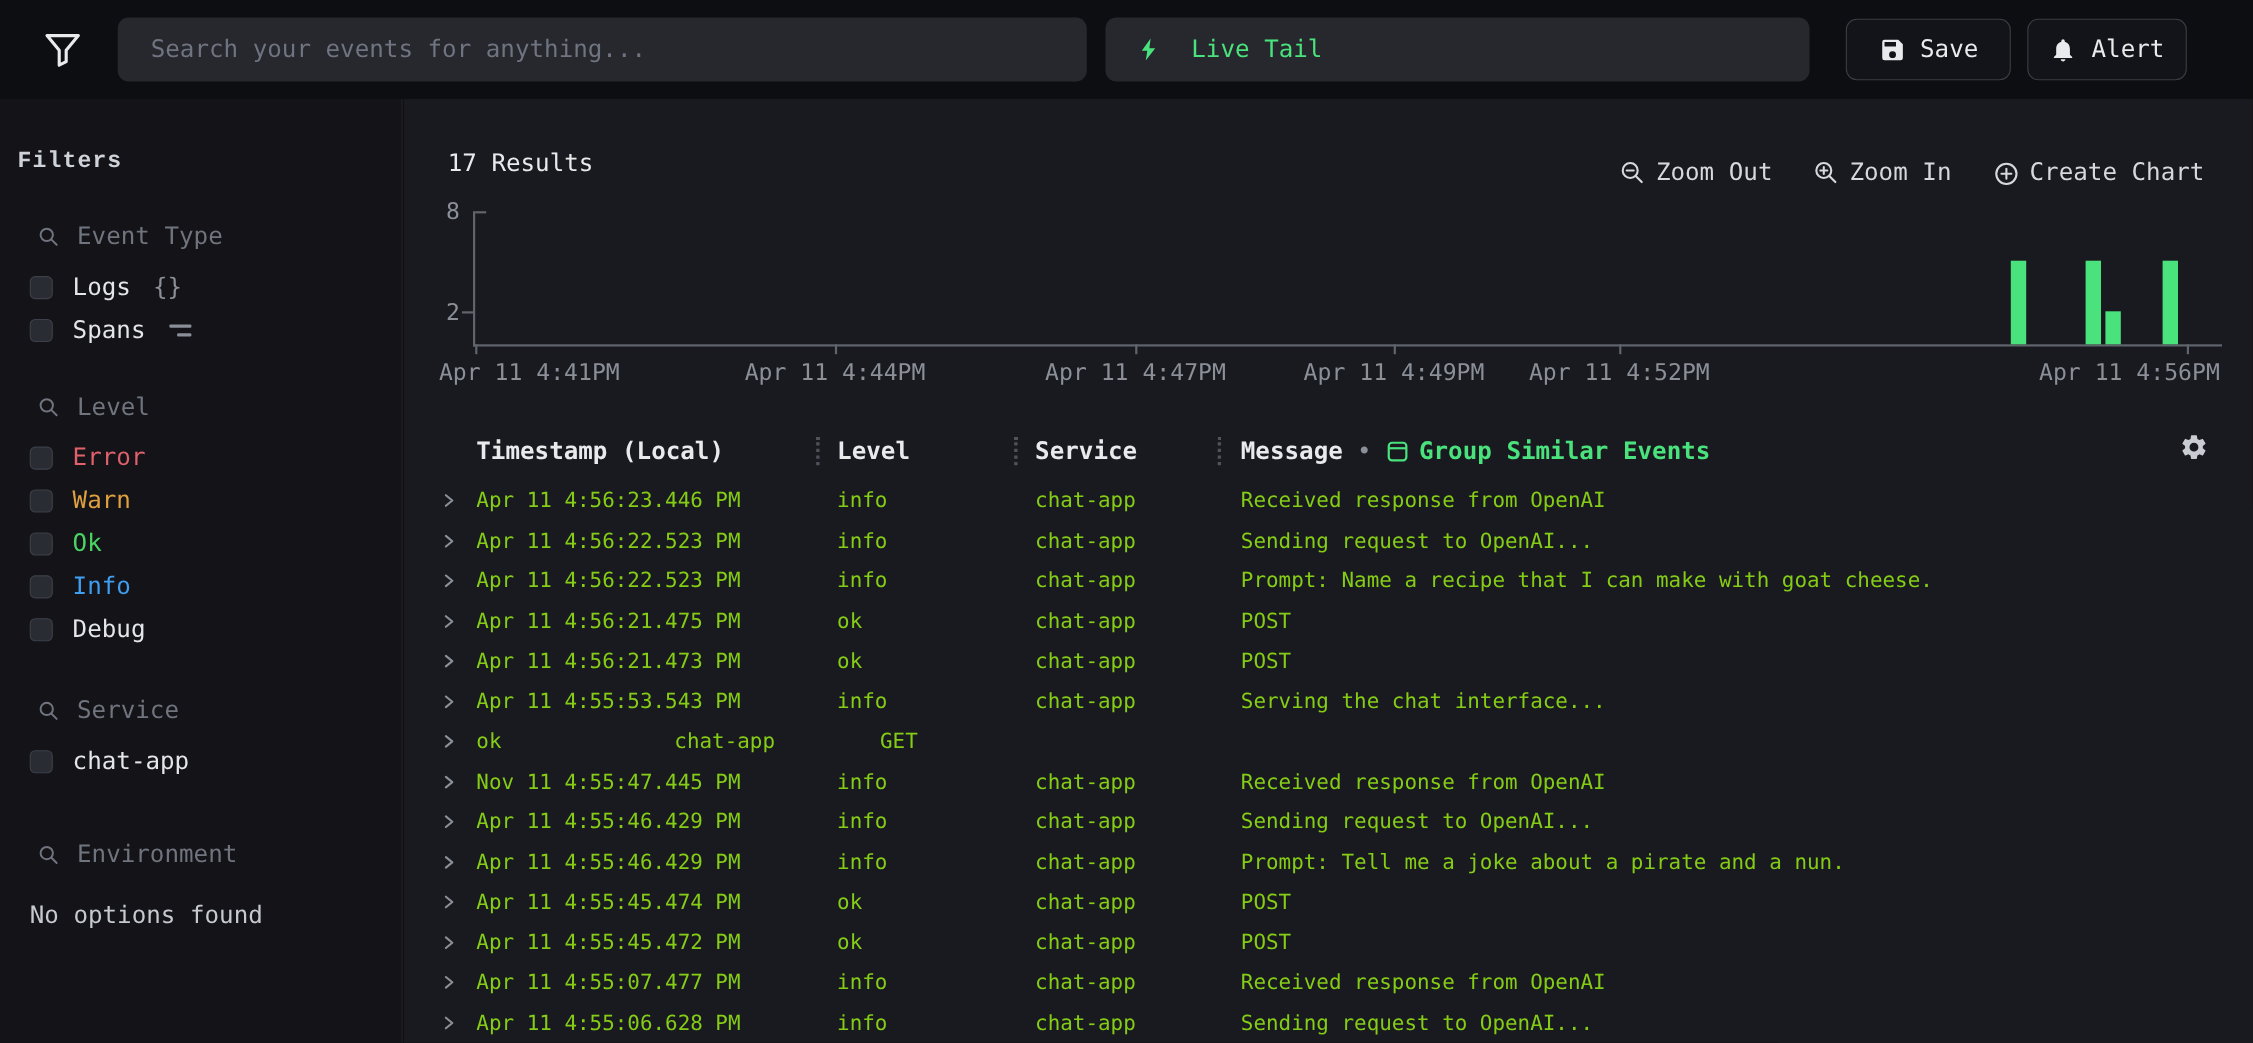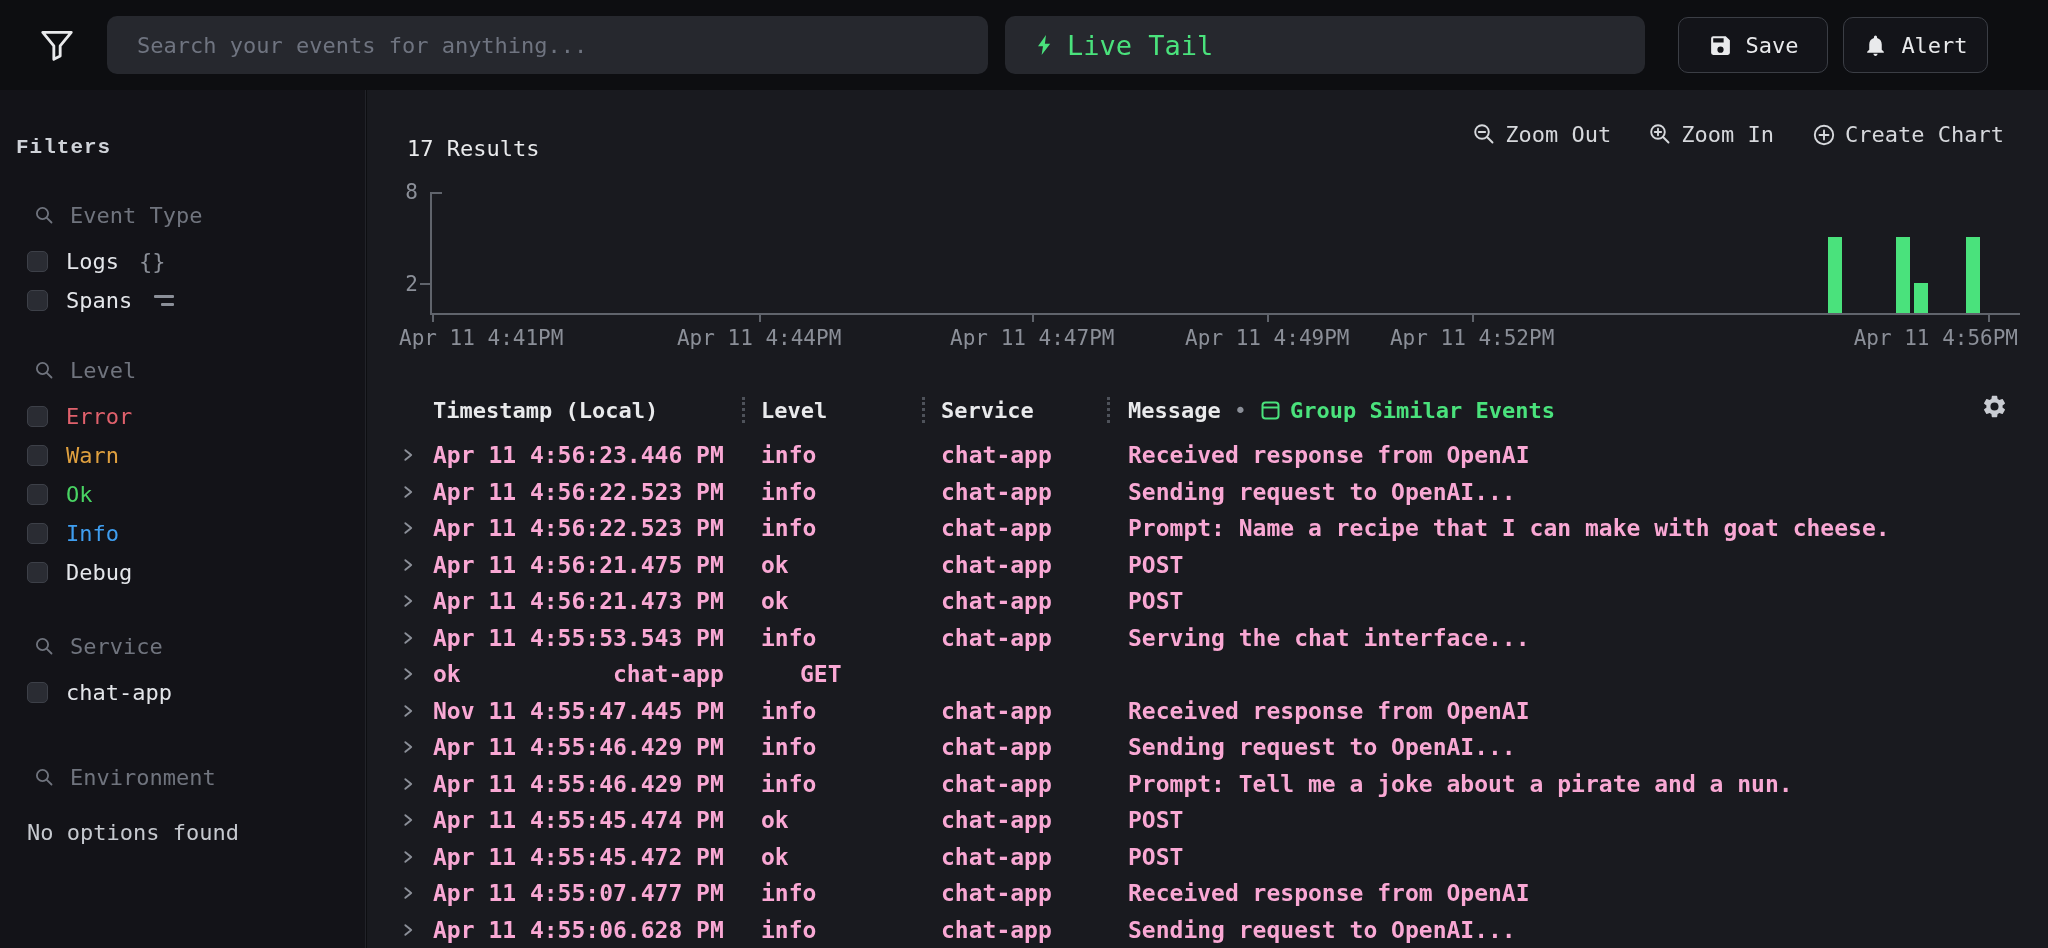--- a/index.html
+++ b/index.html
@@ -22,8 +22,8 @@
   .livetail {
     position: absolute; left: 1005px; top: 16px; width: 640px; height: 58px;
     background: #26282e; border-radius: 10px;
-    display: flex; align-items: center; padding-left: 28px; gap: 10px;
-    color: var(--accent); font-size: 27px; cursor: pointer;
+    display: flex; align-items: center; padding-left: 28px; gap: 26px;
+    color: var(--accent); font-size: 22px; cursor: pointer;
   }
   .btn {
     position: absolute; top: 17px; height: 56px;

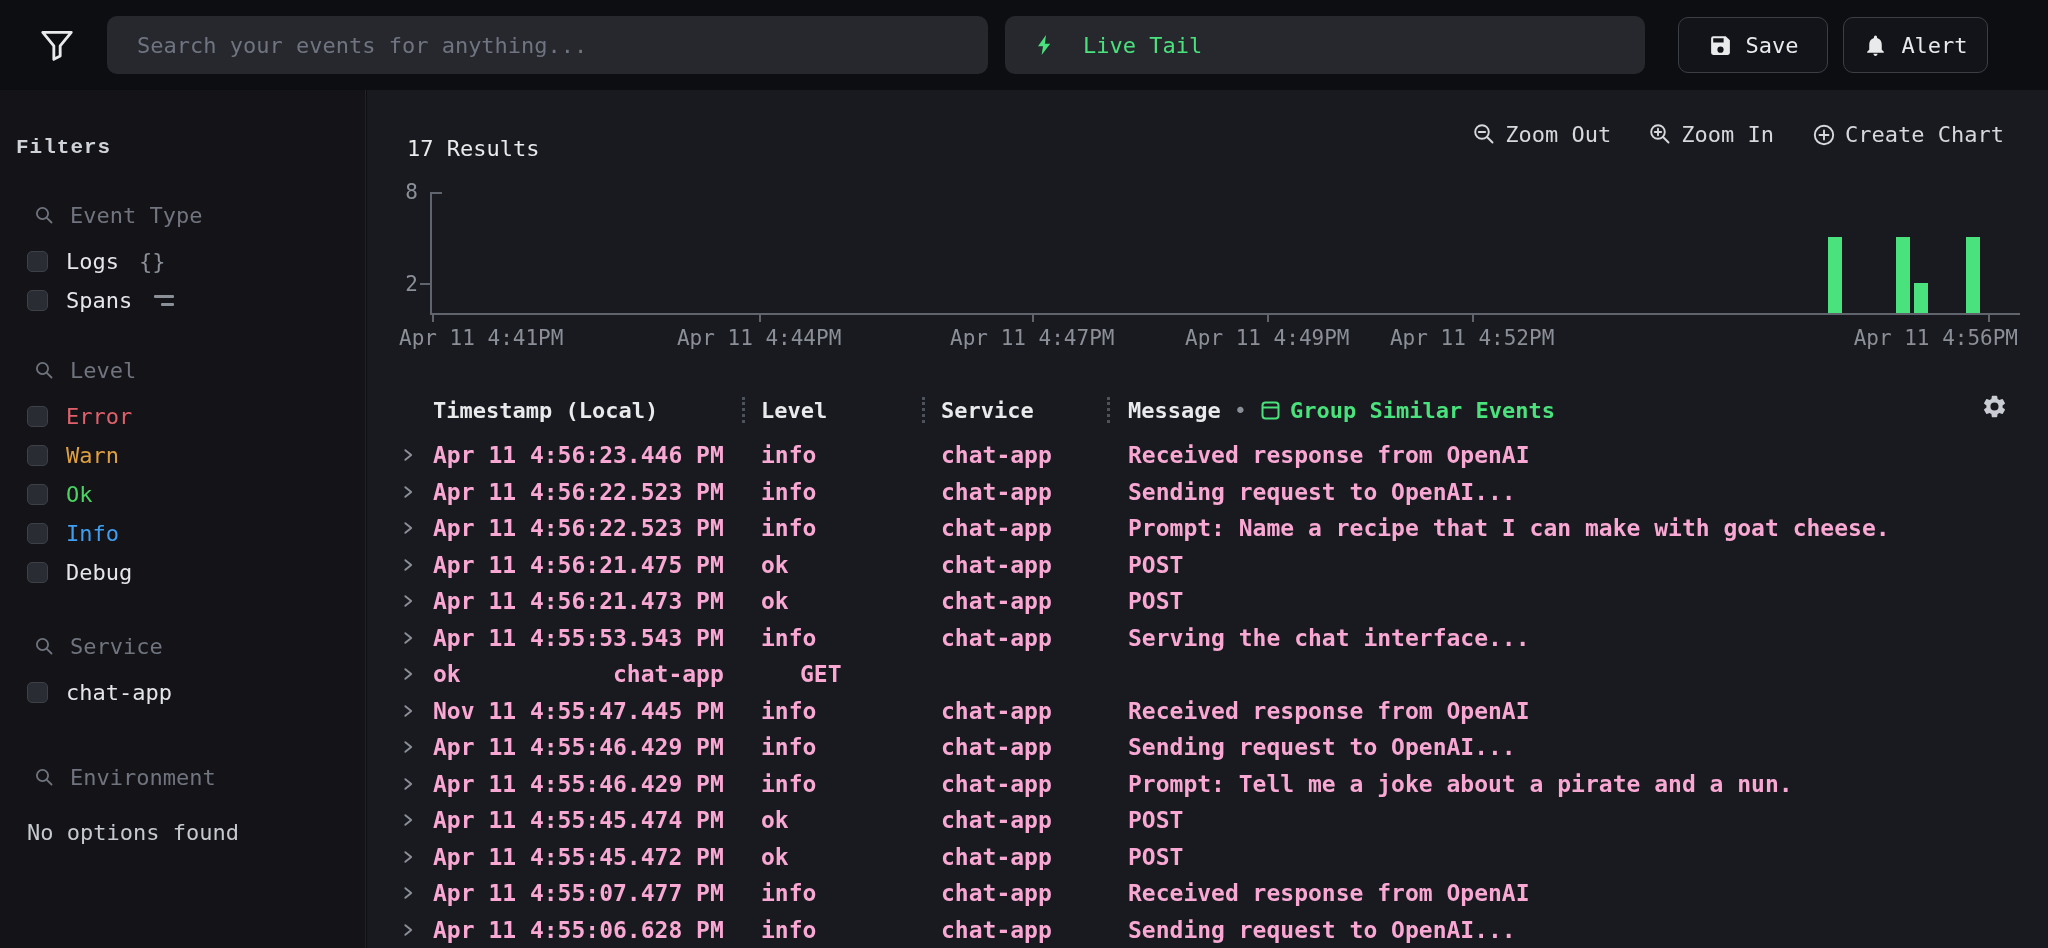--- a/index.html
+++ b/index.html
@@ -60,7 +60,7 @@
   
   .main { position: absolute; left: 367px; top: 90px; right: 0; bottom: 0; background: #191a1f; }
   .results { position: absolute; left: 40px; top: 46px; font-size: 22px; color: #e9eaec; }
-  .cht-toolbar { position: absolute; right: 44px; top: 32px; display: flex; gap: 38px; }
+  .cht-toolbar { position: absolute; right: 44px; top: 55px; display: flex; gap: 38px; }
   .tool { display: flex; align-items: center; gap: 9px; color: #d6d8dc; font-size: 22px; cursor: pointer; }
   
   .plot {

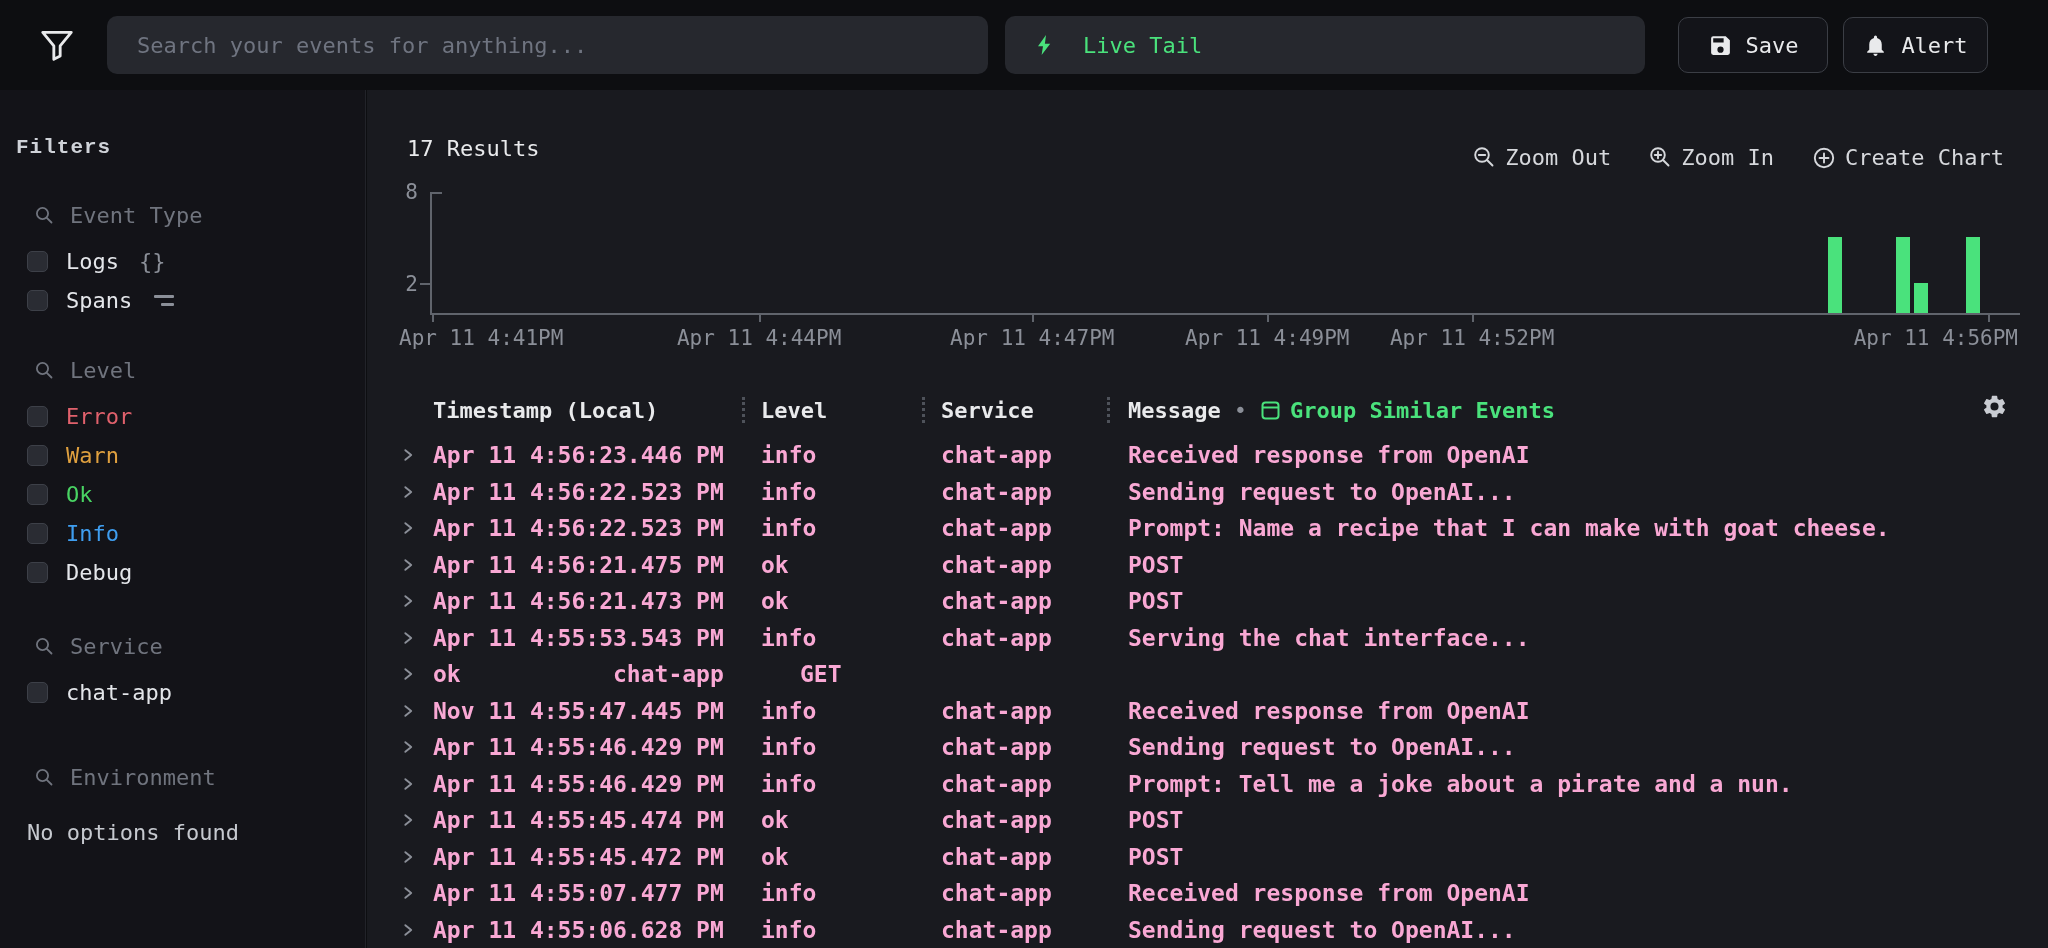--- a/index.html
+++ b/index.html
@@ -85,7 +85,7 @@
   .sep { position: absolute; top: 307px; height: 26px; border-left: 3px dotted #4e525a; }
   .gear { position: absolute; right: 40px; top: 303px; cursor: pointer; }
   .rows { position: absolute; top: 347px; left: 0; right: 0; bottom: 0; overflow: hidden; }
-  .log-row { display: flex; align-items: center; height: 36.5px; font-size: 23px; color: #f9a8d4; cursor: pointer; font-weight: bold; }
+  .log-row { display: flex; align-items: center; height: 36.5px; font-size: 19px; color: #84cc16; cursor: pointer; }
   .chev { margin-left: 33px; width: 33px; flex: none; display: flex; align-items: center; }
   .cell { white-space: nowrap; overflow: hidden; }
 </style>

